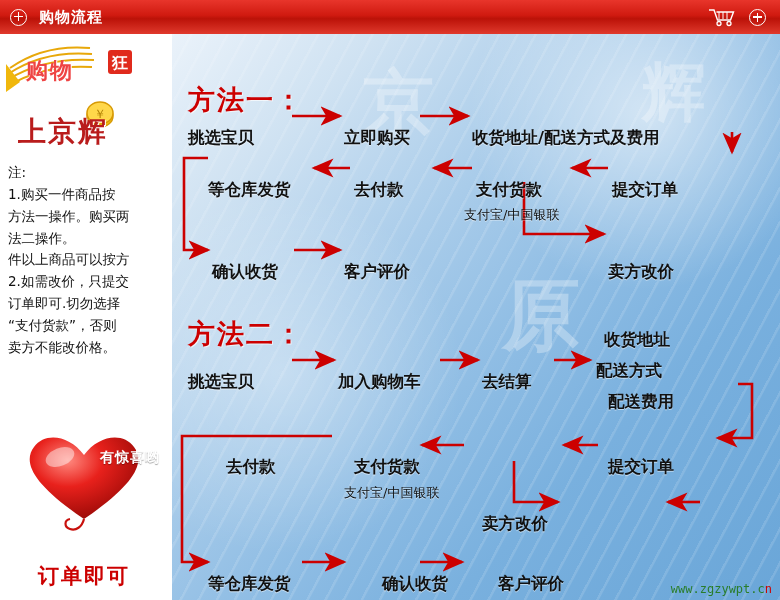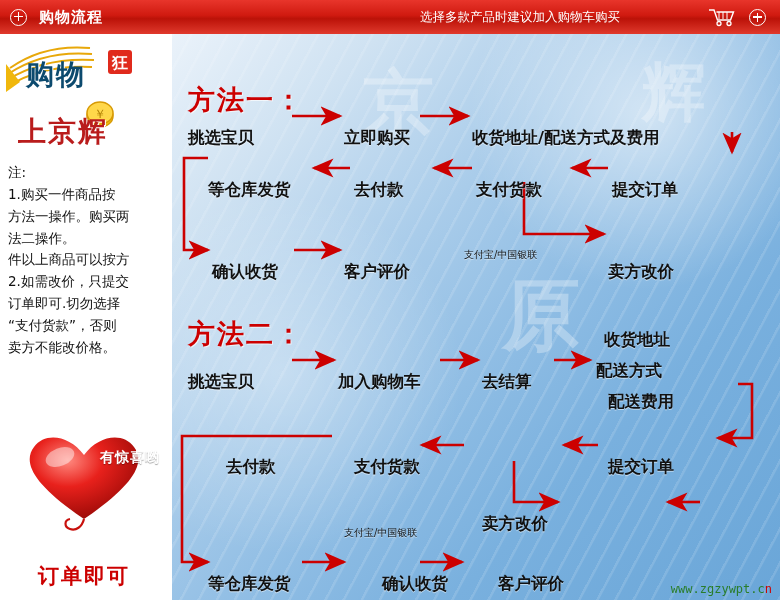--- a/index.html
+++ b/index.html
@@ -111,7 +111,6 @@
       <span class="plus"></span>
       <span>购物流程</span>
     </div>
-    <div class="tb-mid">选择多款产品时建议加入购物车购买</div>
     <svg class="cart" viewBox="0 0 30 20">
       <path d="M1 3 h5 l3.5 10 h13 l3-8 h-17" fill="none" stroke="#ffffff" stroke-width="1.4"></path>
       <circle cx="11" cy="16.5" r="2" fill="none" stroke="#fff" stroke-width="1.3"></circle>

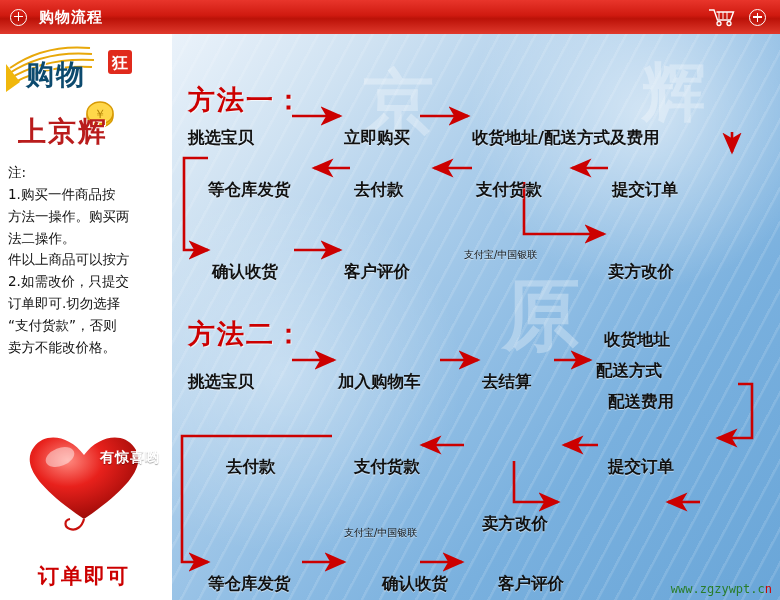--- a/index.html
+++ b/index.html
@@ -142,7 +142,7 @@
         <rect x="104" y="12" width="24" height="24" rx="3" fill="#e02a1c"></rect>
         <text x="116" y="30" font-size="16" text-anchor="middle" fill="#ffffff" font-weight="bold" font-family="DejaVu Sans">狂</text>
       </svg>
-      <div style="position:absolute;left:22px;top:18px;font-size:28px;font-weight:bold;color:#0c4a6e;letter-spacing:2px;text-shadow:1px 1px 0 #fff;">购物</div>
+      <div style="position:absolute;left:22px;top:18px;font-size:22px;font-weight:bold;color:#ef4444;letter-spacing:2px;text-shadow:1px 1px 0 #fff;">购物</div>
       <div style="position:absolute;left:14px;top:48px;font-size:28px;font-weight:bold;color:#b91c1c;letter-spacing:2px;text-shadow:1px 1px 0 #fff;margin-top:27px;">上京辉</div>
     </div>
 

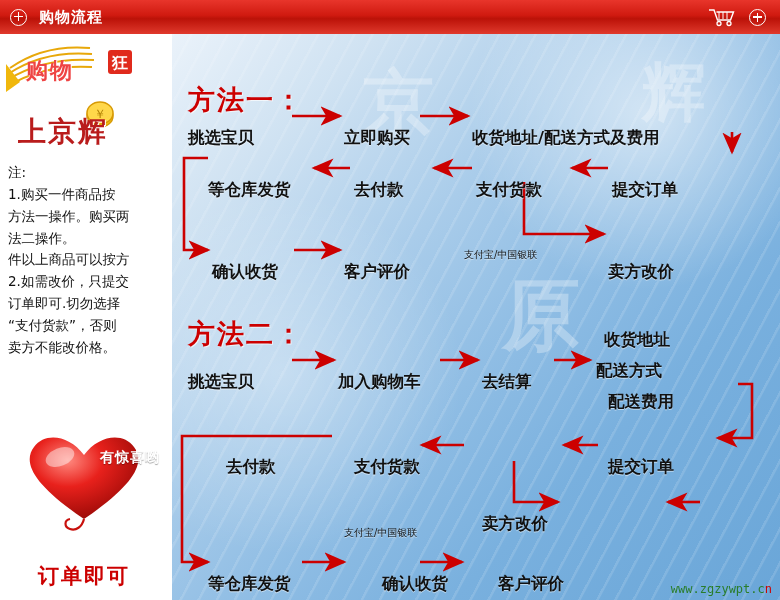--- a/index.html
+++ b/index.html
@@ -90,9 +90,8 @@
     white-space:nowrap;text-shadow:0 1px 0 rgba(255,255,255,.5);
   }
   .sub{
-    position:absolute;color:#111;font-size:10px;white-space:nowrap;
+    position:absolute;color:#111;font-size:13px;white-space:nowrap;
     text-shadow:0 1px 0 rgba(255,255,255,.5);
-    margin-top:42px;
   }
   svg.arrows{position:absolute;left:0;top:0;width:608px;height:566px;}
   .wm{

